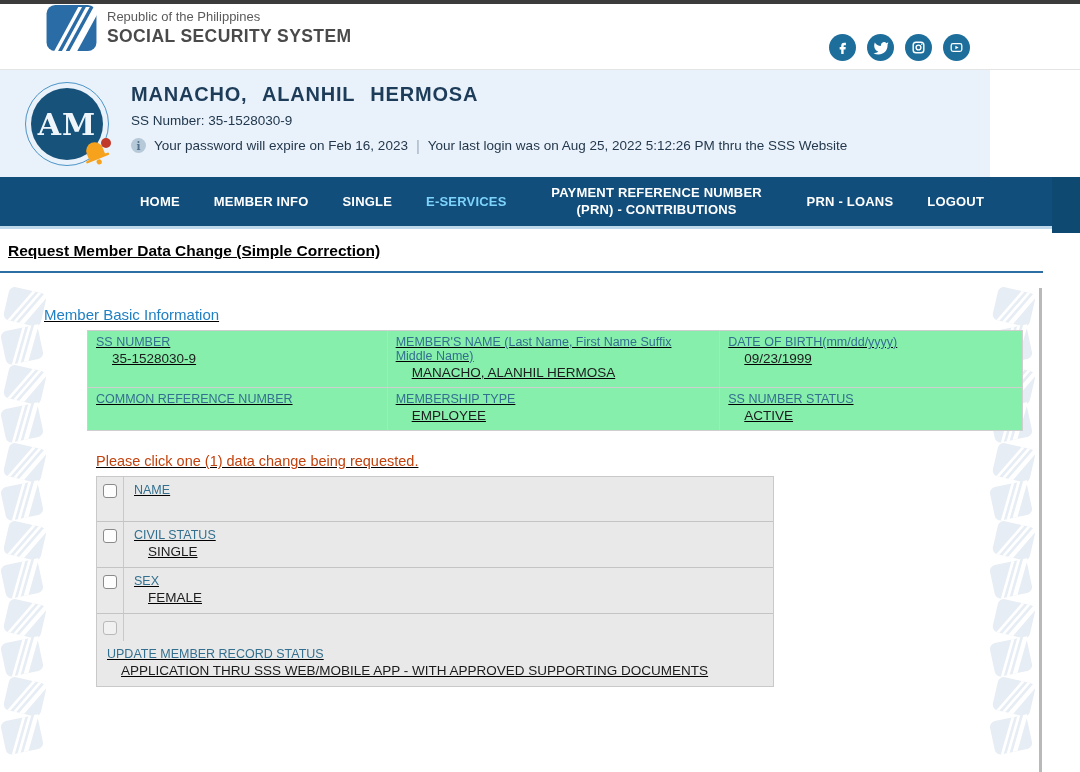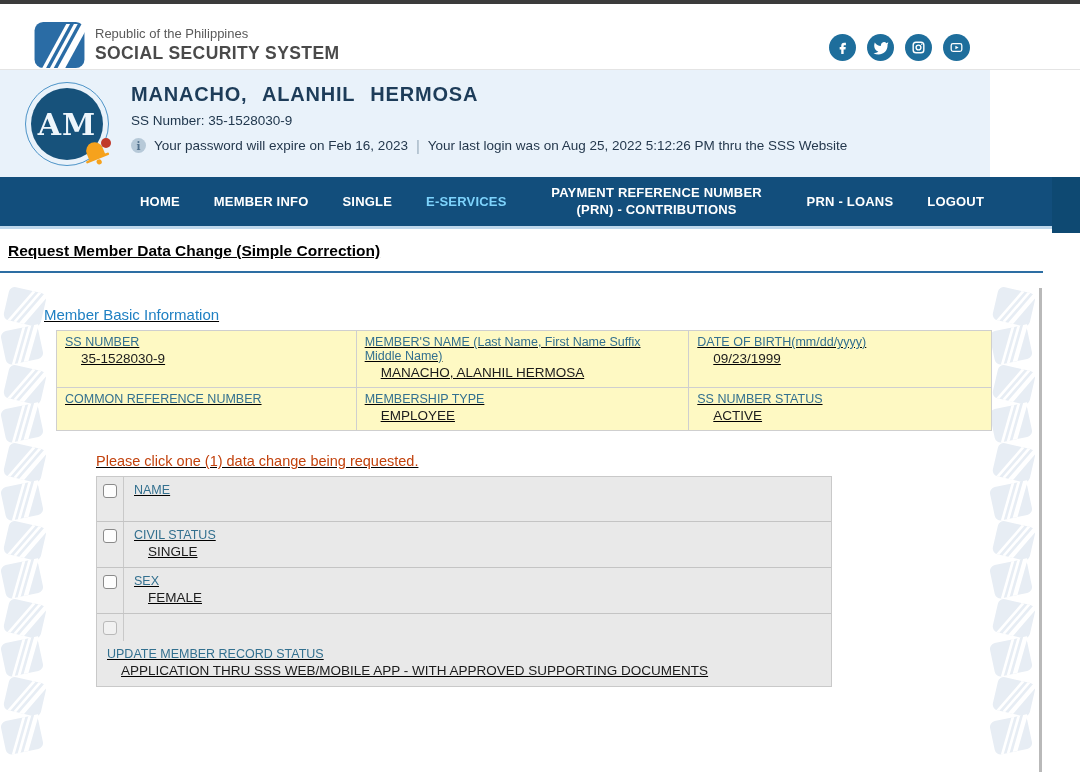--- a/index.html
+++ b/index.html
@@ -10,8 +10,8 @@
   .topbar { height:4px; background:#3b3b3b; width:100%; }
 
   
-  .header { height:66px; background:#fff; display:flex; align-items:flex-end;
-    padding-left:33px; position:relative; border-bottom:1px solid #e4e4e4; }
+  .header { height:66px; background:#fff; display:flex; align-items:flex-start;
+    padding-left:45px; position:relative; border-bottom:1px solid #e4e4e4; }
   .brand { display:flex; align-items:center; gap:9px; }
   .brand-logo { width:53px; height:48px; }
   .brand-tagline { font-size:13px; color:#5a5a5a; line-height:1.25; }

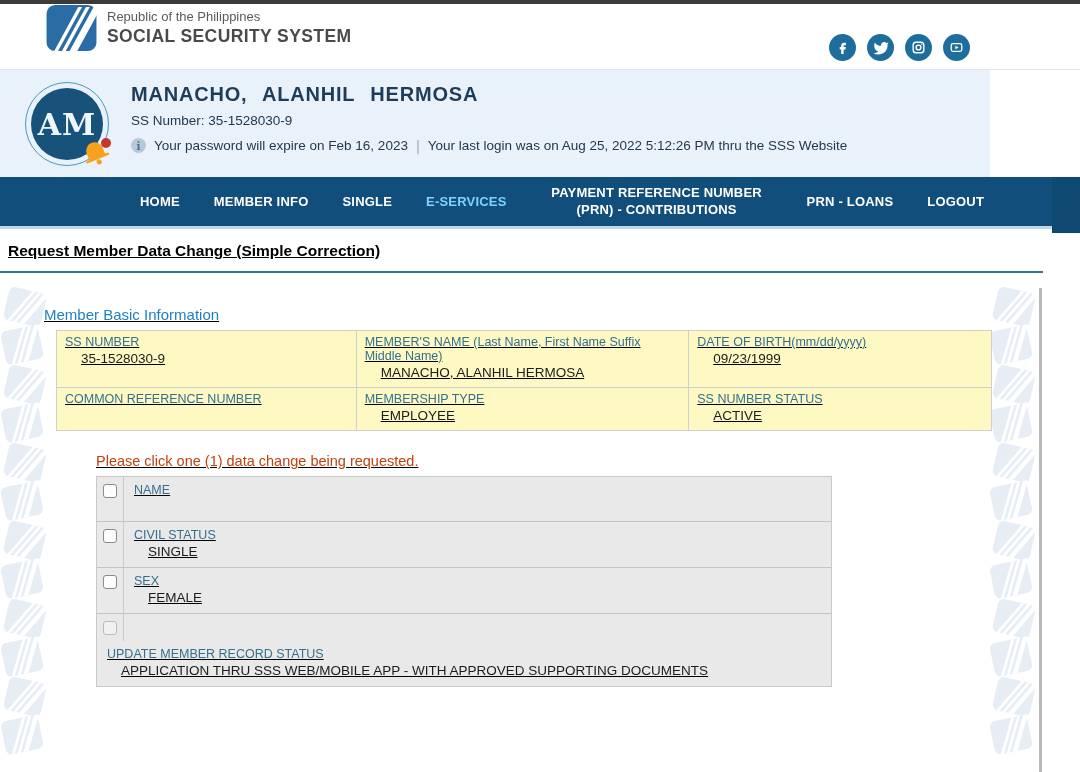--- a/index.html
+++ b/index.html
@@ -69,8 +69,8 @@
   
   .content { position:relative; z-index:1;text-decoration:underline; }
   .section-heading { margin:33px 0 0 44px; font-size:15px; color:#1f80c3; }
-  .info-table { margin:7px 0 0 56px; width:936px; border-collapse:collapse;
-    background:#fef9c3; }
+  .info-table { margin:7px 0 0 87px; width:936px; border-collapse:collapse;
+    background:#86efac; }
   .info-table td { border:1px solid #cfcfcf; padding:4px 8px 7px 8px;
     vertical-align:top; height:36px; }
   .cell-label { font-size:12.5px; color:#33708f; }

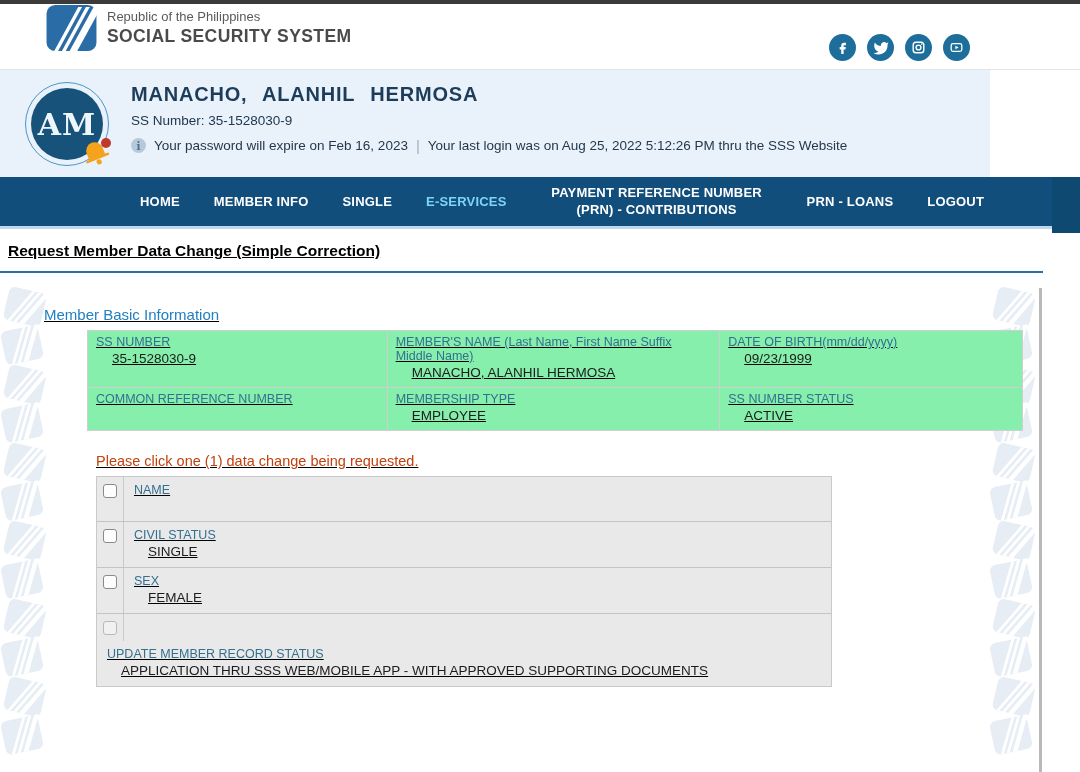--- a/index.html
+++ b/index.html
@@ -78,7 +78,7 @@
 
   
   .instruction { margin:22px 0 0 96px; font-size:14.5px; color:#c2410c; }
-  .opt-table { margin:7px 0 0 96px; width:736px; border:1px solid #c9c9c9;
+  .opt-table { margin:7px 0 0 96px; width:678px; border:1px solid #c9c9c9;
     background:#e9e9e9; }
   .opt-row { display:flex; min-height:45px; border-bottom:1px solid #c4c4c4; }
   .opt-row:last-child { border-bottom:none;flex-direction:column; }

